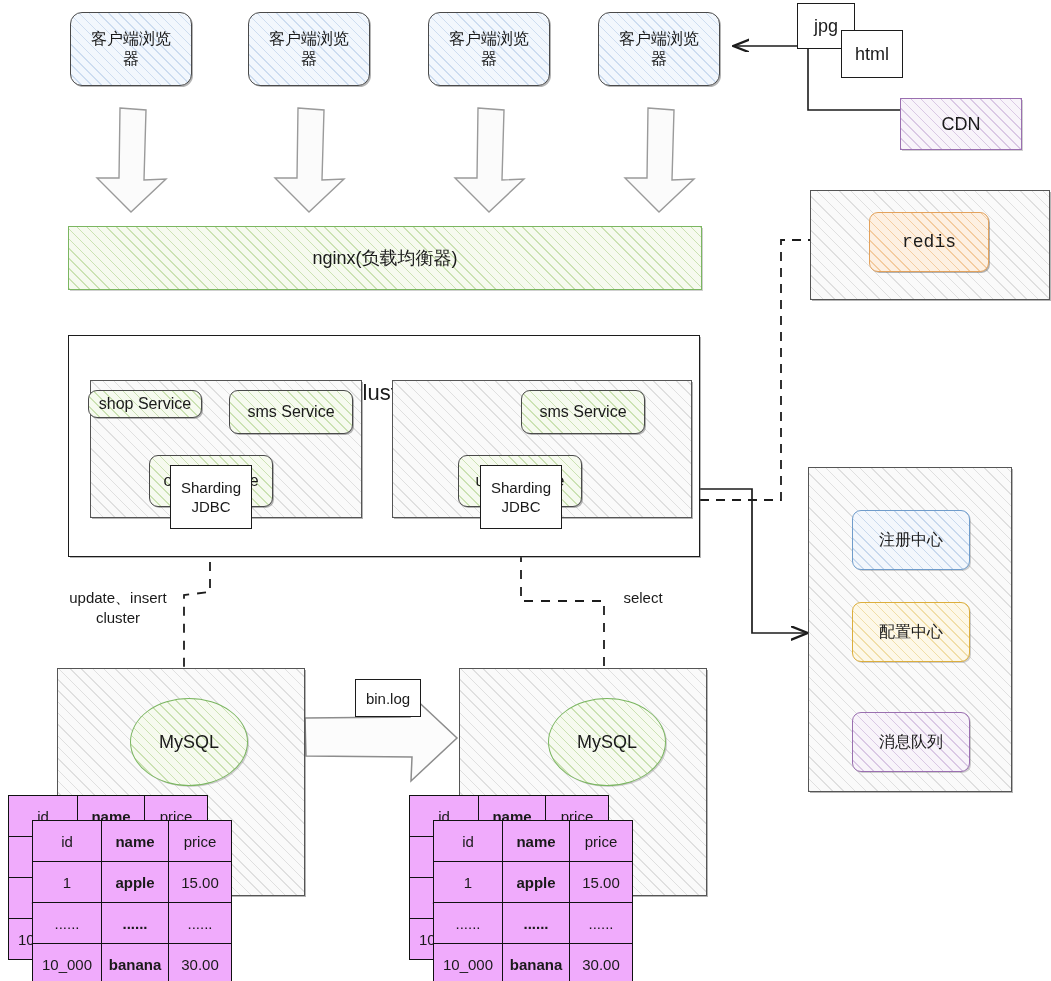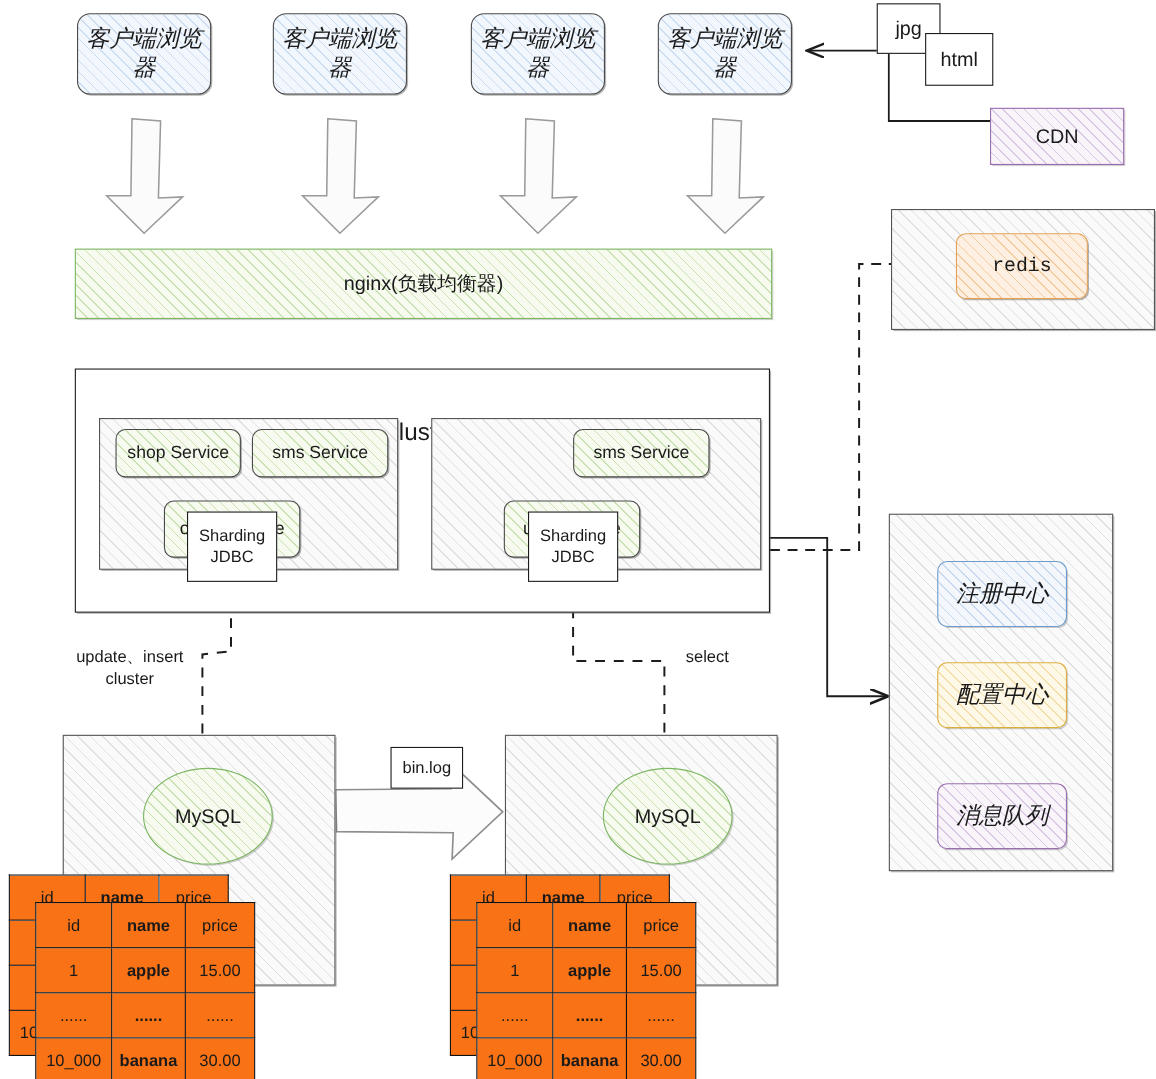--- a/index.html
+++ b/index.html
@@ -107,7 +107,7 @@
   }
 
   
-  .t-cjk16 { font-size: 21px; font-style: italic; }
+  .t-cjk16 { font-size: 16px; }
   .t-cjk17 { font-size: 17px; }
   .t-18    { font-size: 18px; }
   .t-16    { font-size: 16px; }

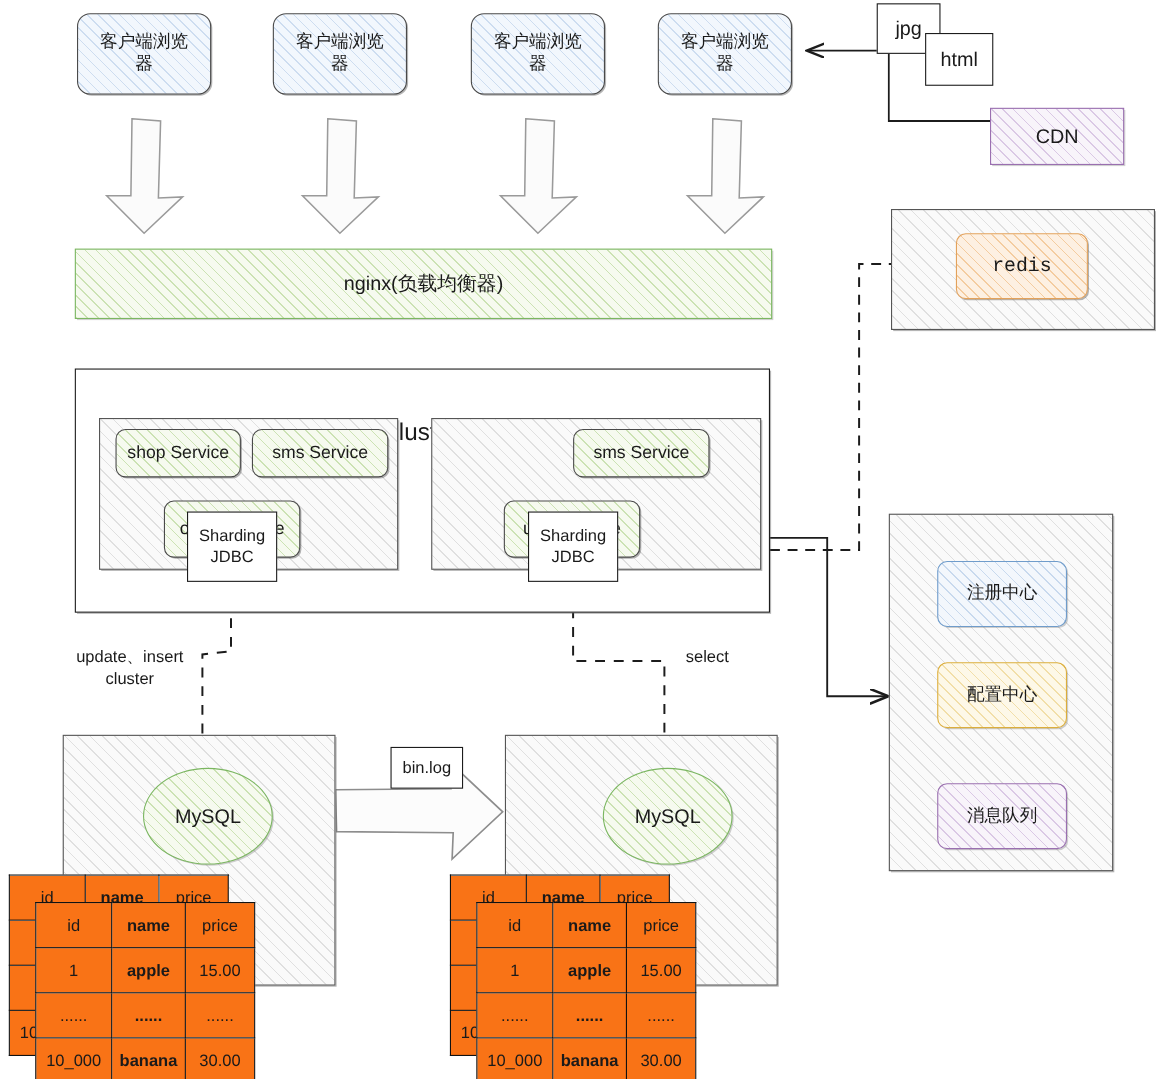--- a/index.html
+++ b/index.html
@@ -226,7 +226,7 @@
   <div class="label t-22" style="left:268px; top:345px; width:232px;">cluster</div>
 
   <div class="node hatch-gray bd-gray sketch" style="left:90px; top:380px; width:272px; height:138px; display:block;"></div>
-  <div class="node hatch-green bd-dark rnd-md sketch t-16" style="left:105px; top:390px; width:114px; height:44px;">
+  <div class="node hatch-green bd-dark rnd-md sketch t-16" style="left:88px; top:390px; width:114px; height:28px;">
     <span>shop Service</span>
   </div>
   <div class="node hatch-green bd-dark rnd-md sketch t-16" style="left:229px; top:390px; width:124px; height:44px;">

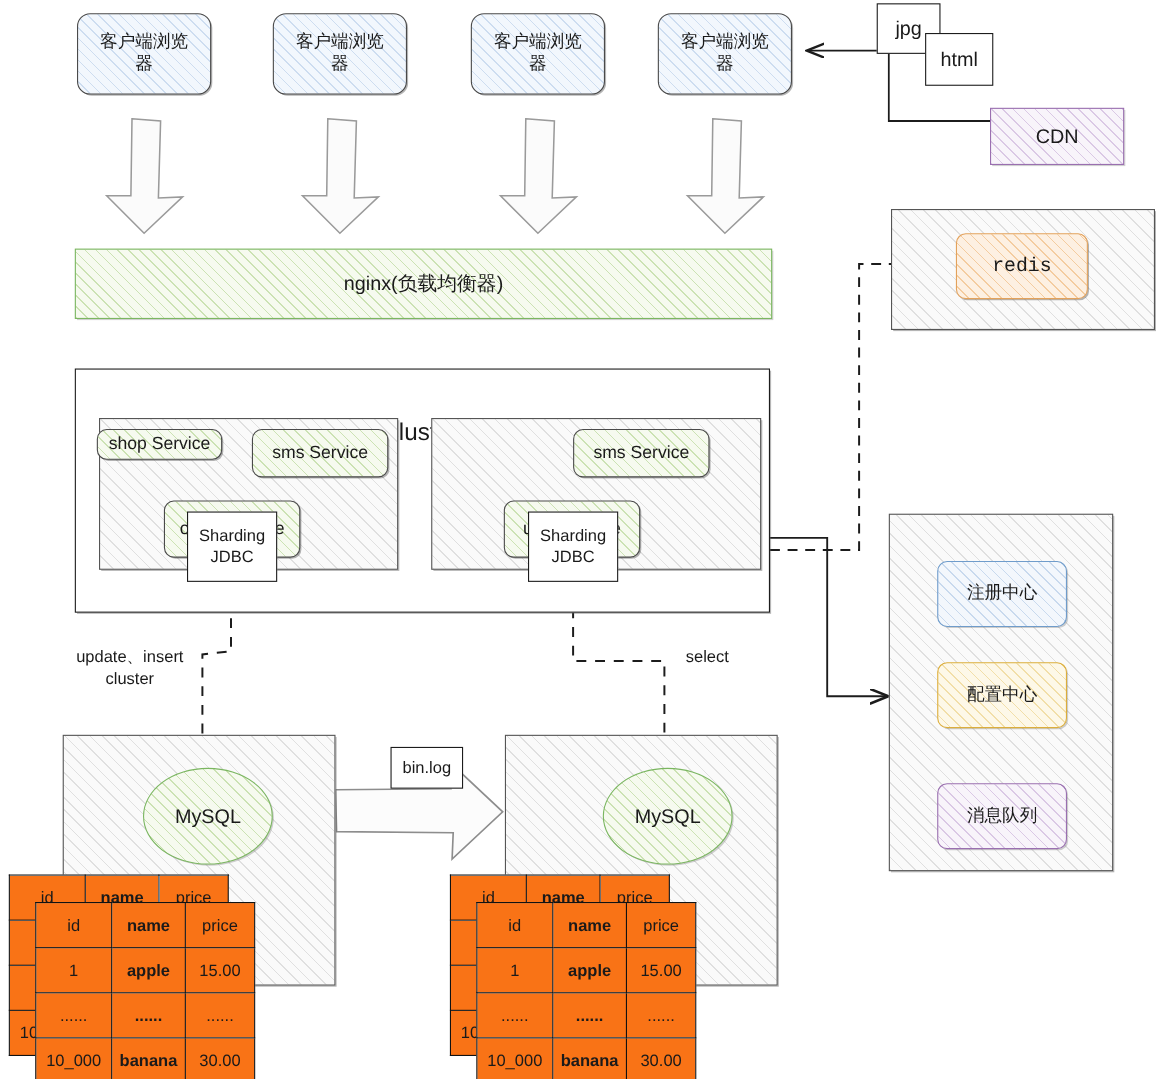--- a/index.html
+++ b/index.html
@@ -127,7 +127,7 @@
     height: 40px;
     text-align: center;
     padding: 0 2px;
-    background: #f97316;
+    background: #f0abfc;
     overflow: hidden;
     white-space: nowrap;
   }

